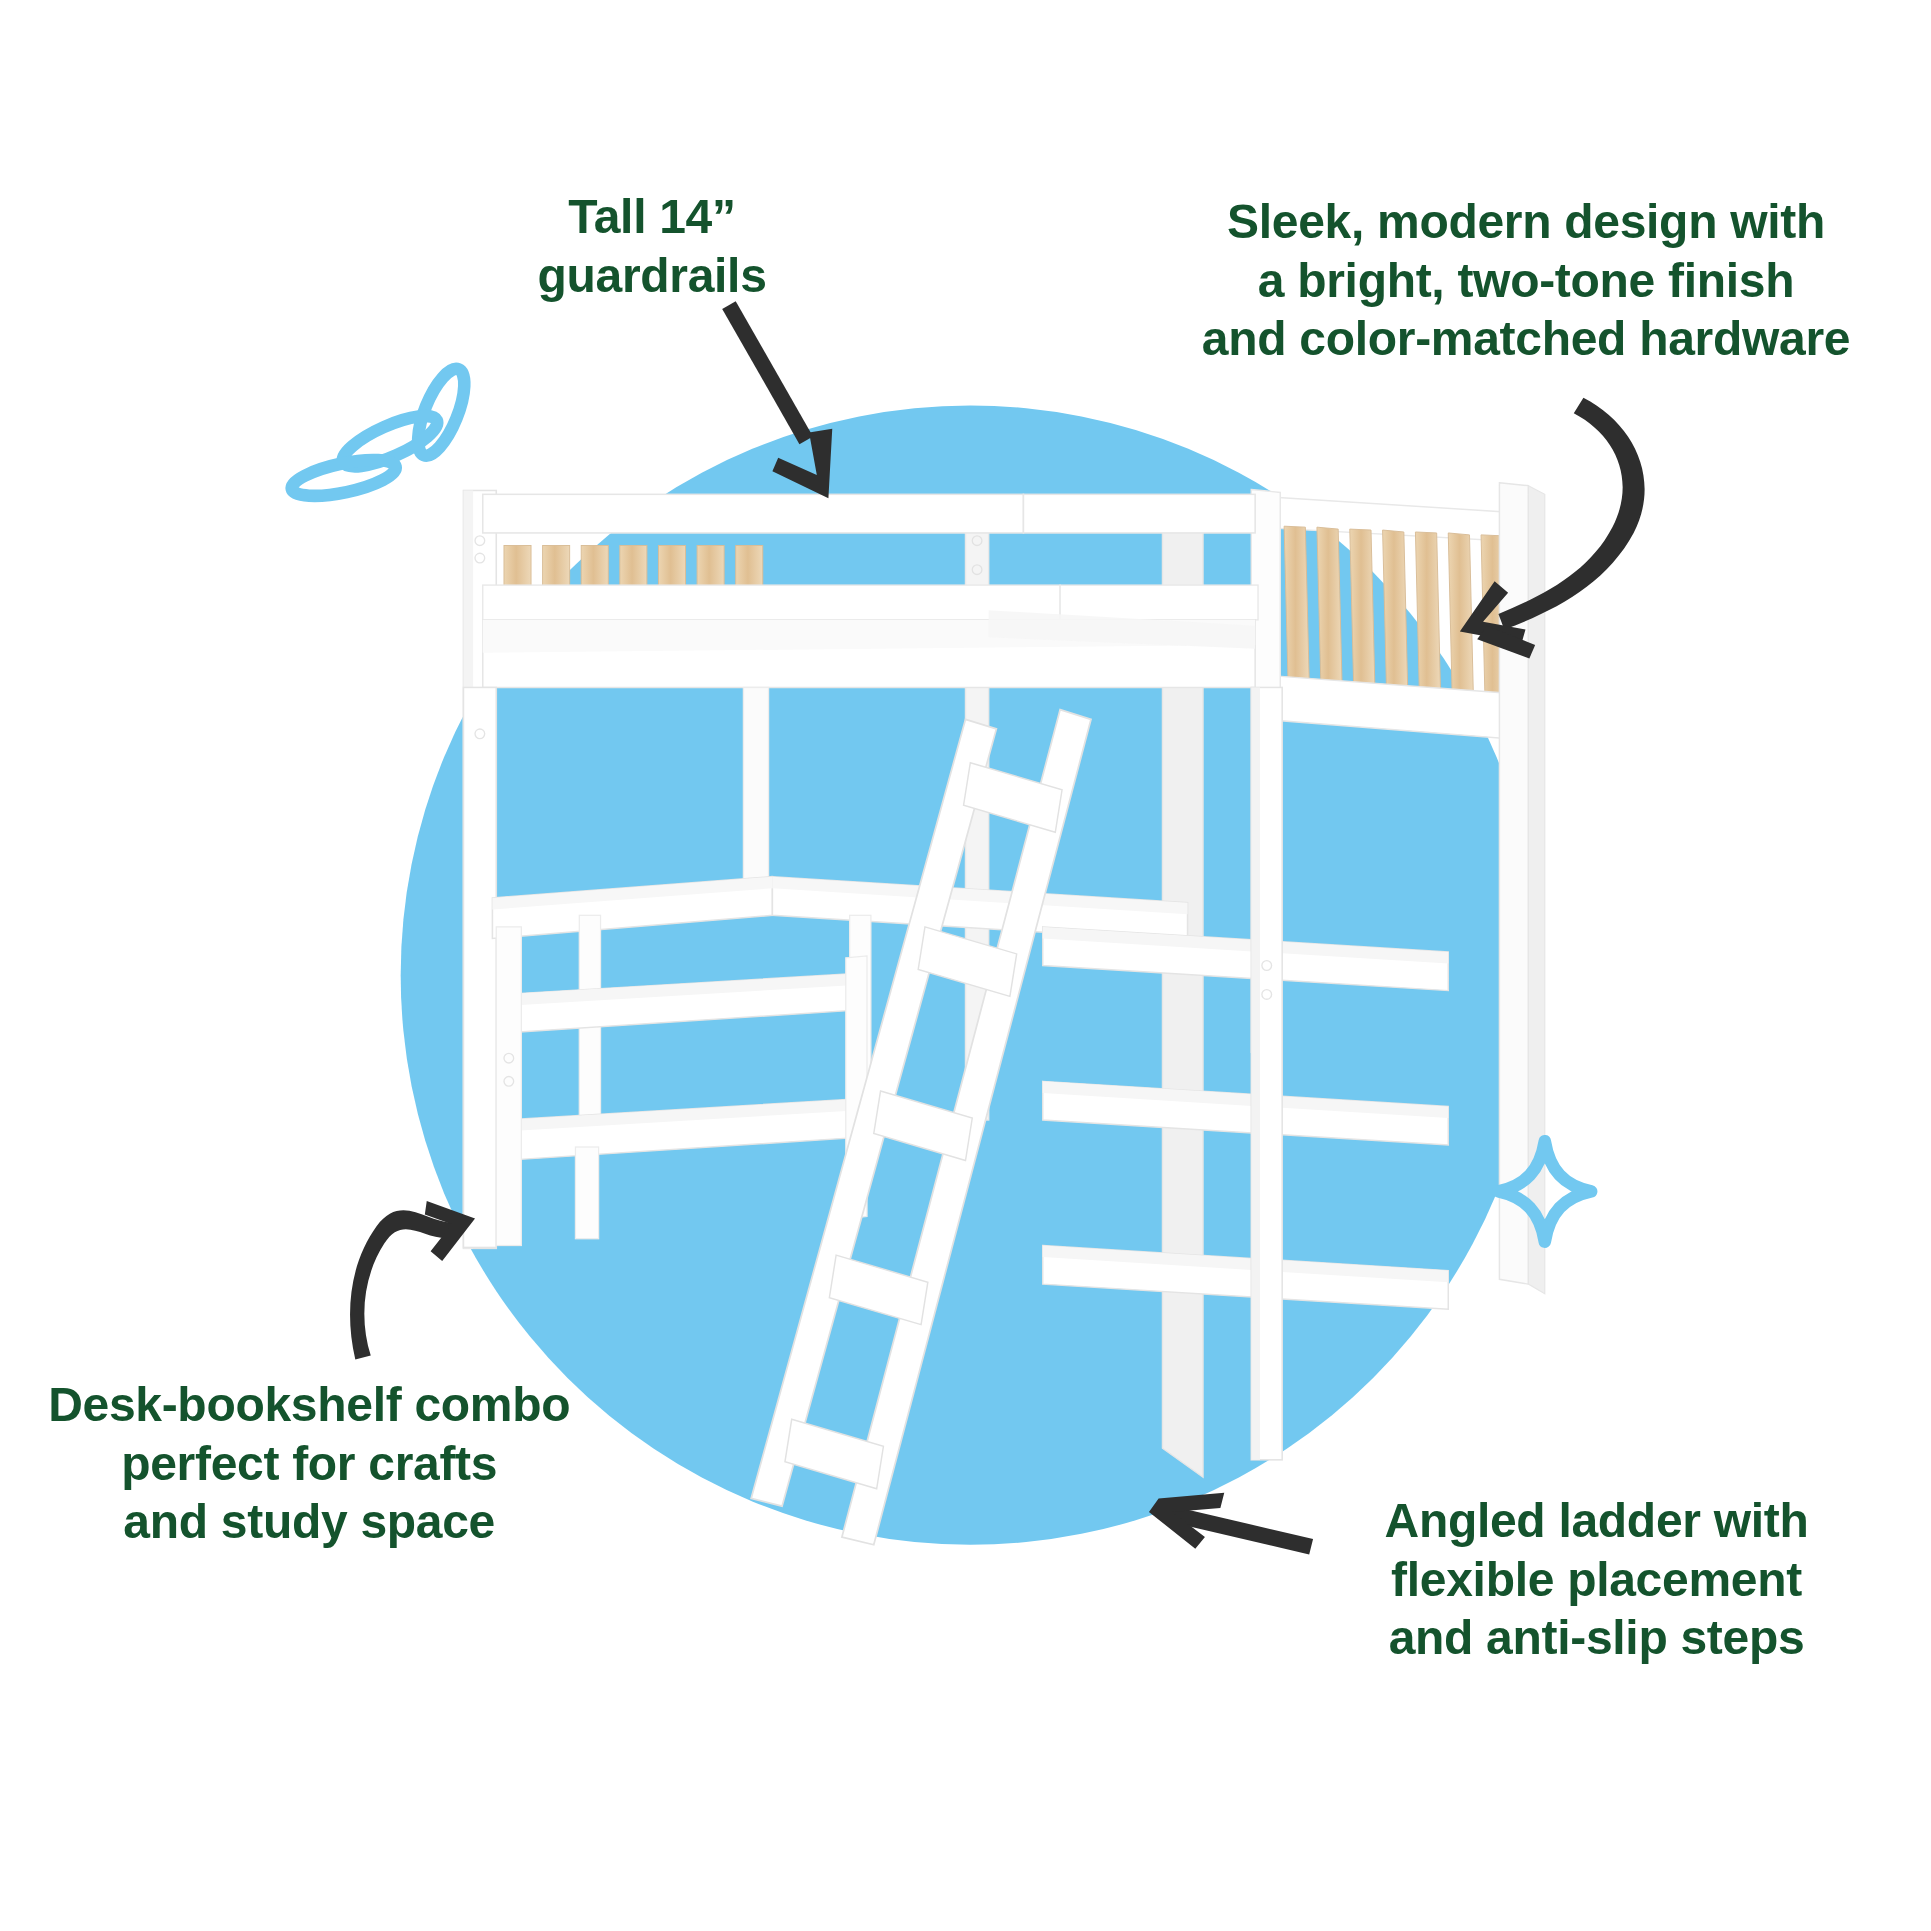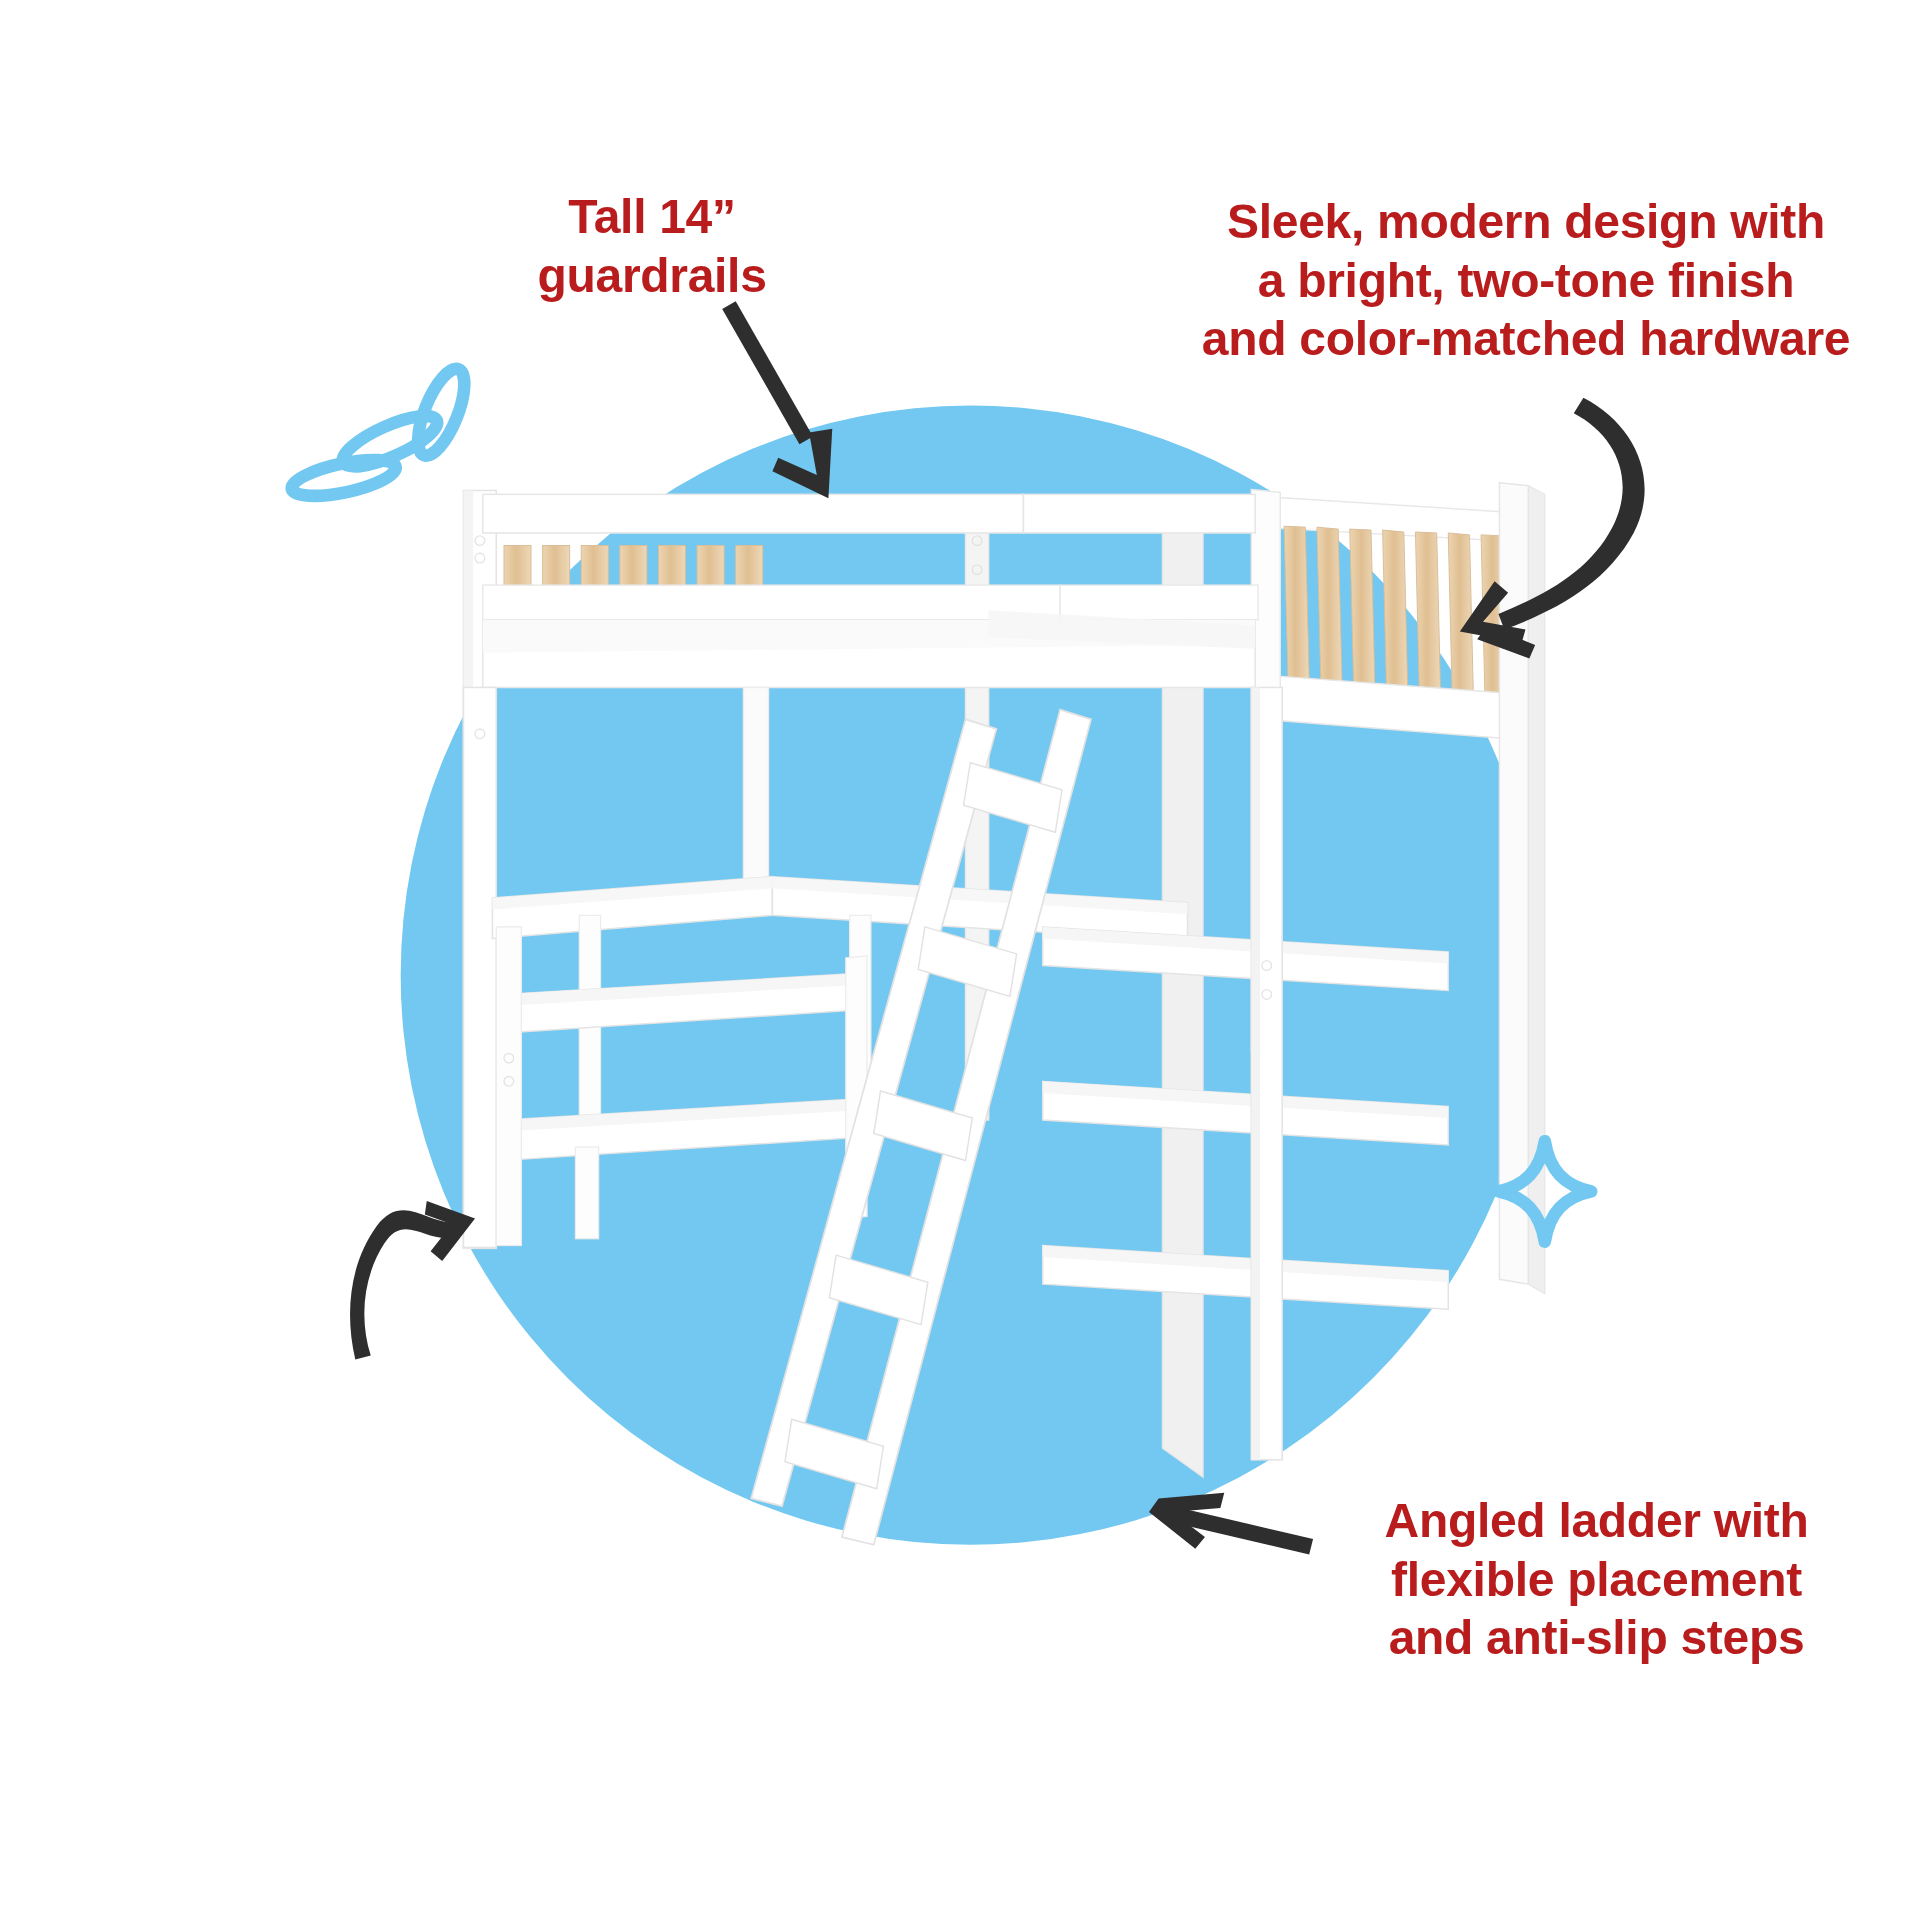--- a/index.html
+++ b/index.html
@@ -15,7 +15,7 @@
   
   .callout{
     position:absolute;
-    color:#b91c1c;
+    color:#14532d;
     font-weight:700;
     line-height:1.22;
     letter-spacing:-0.3px;

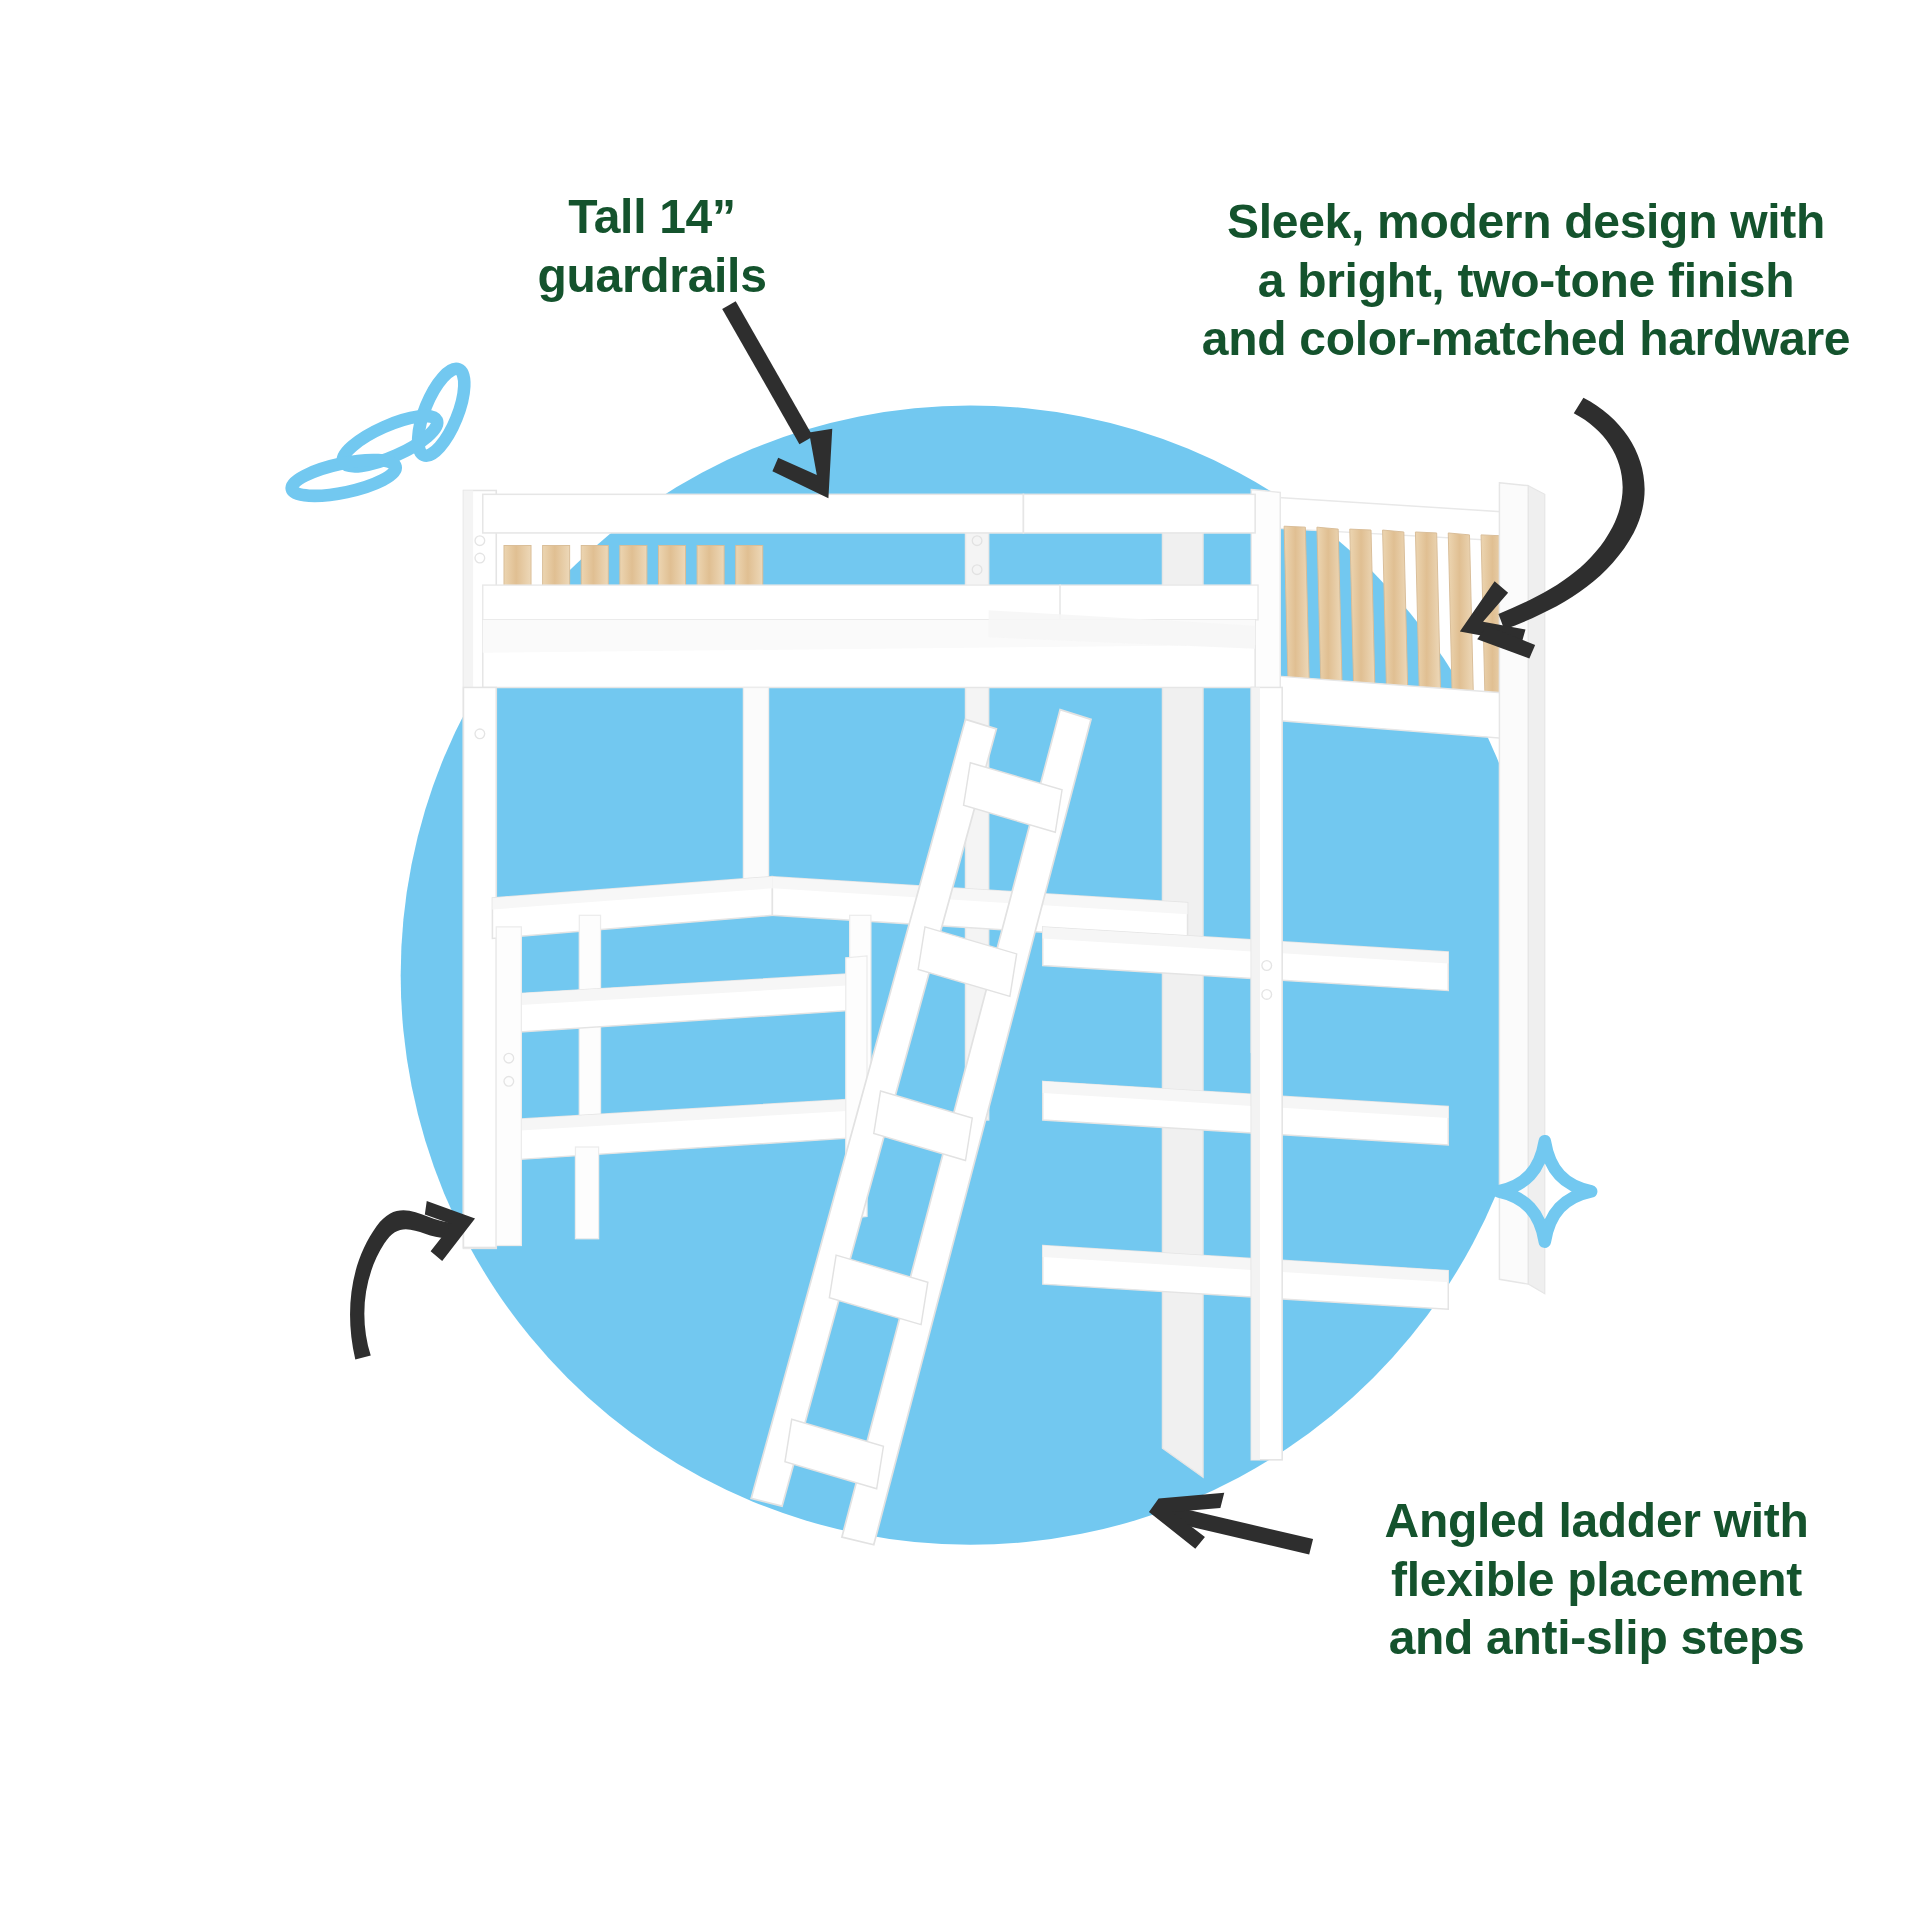--- a/index.html
+++ b/index.html
@@ -280,6 +280,9 @@
 a bright, two-tone finish
 and color-matched hardware</div>
 
+    <div class="callout" id="callout-desk">Desk-bookshelf combo
+perfect for crafts
+and study space</div>
 
     <div class="callout" id="callout-ladder">Angled ladder with
 flexible placement

